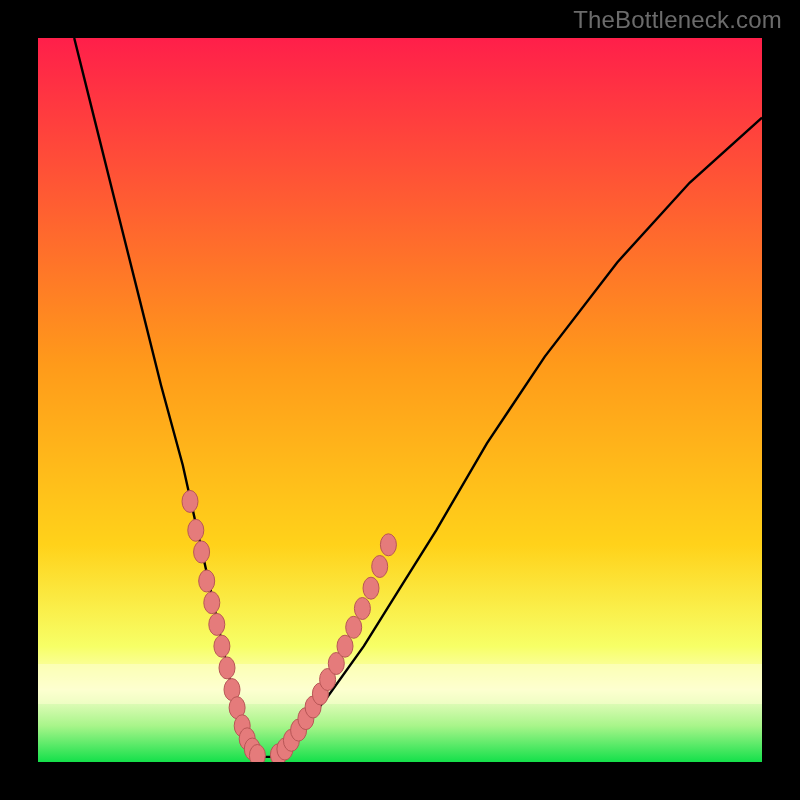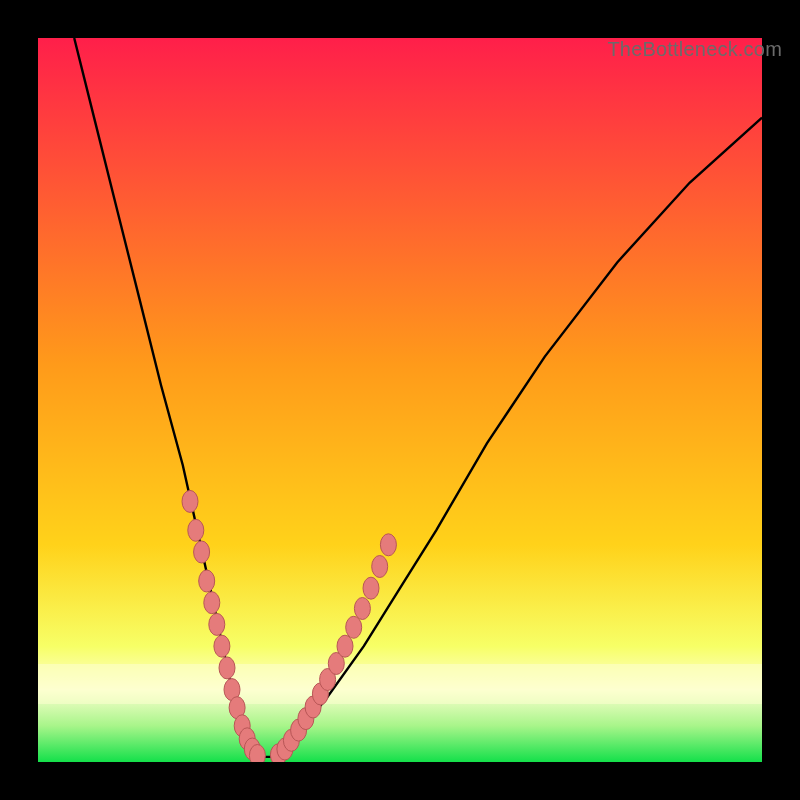--- a/index.html
+++ b/index.html
@@ -21,11 +21,10 @@
     top: 6px;
     right: 18px;
     color: #6b6b6b;
-    font-size: 20px;
+    font-size: 24px;
     font-weight: 500;
     letter-spacing: 0.2px;
     z-index: 20;
-    margin-top: 32px;
   }
   .plot-frame {
     position: absolute;

